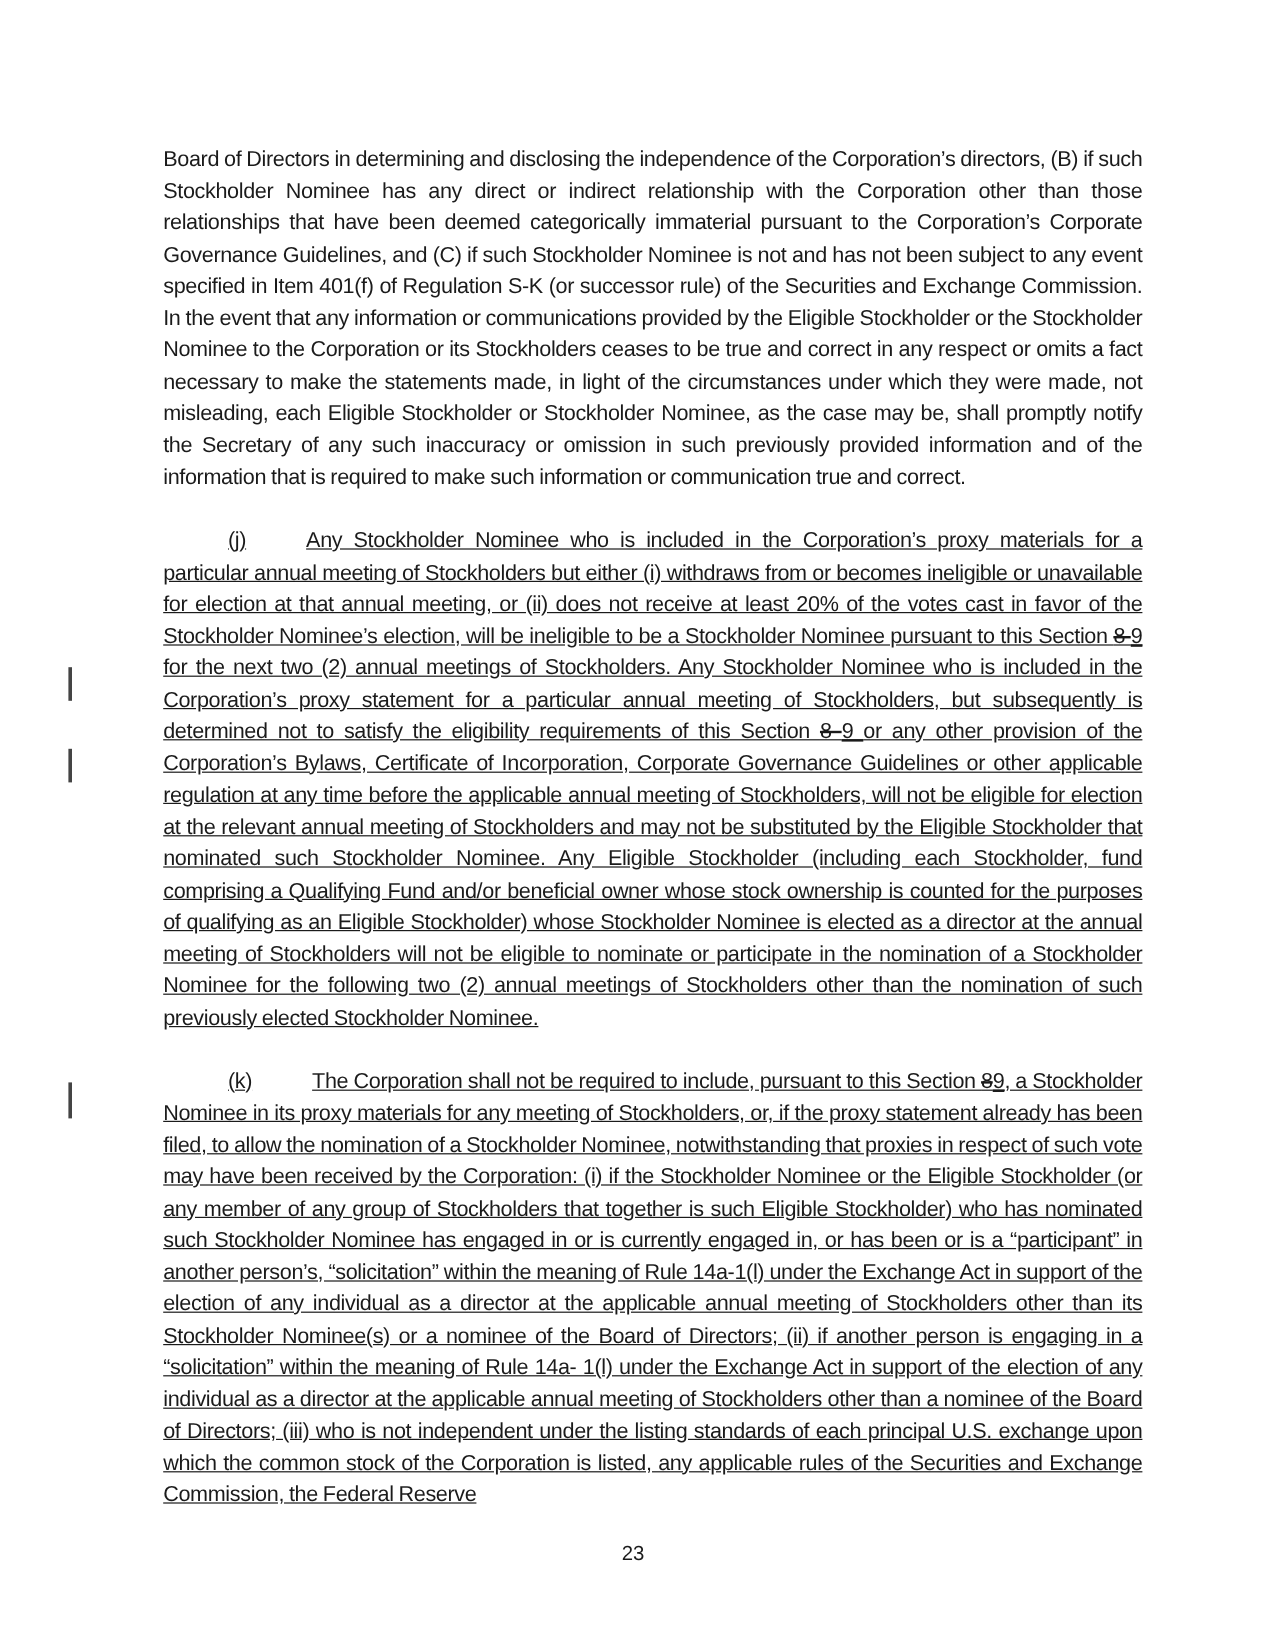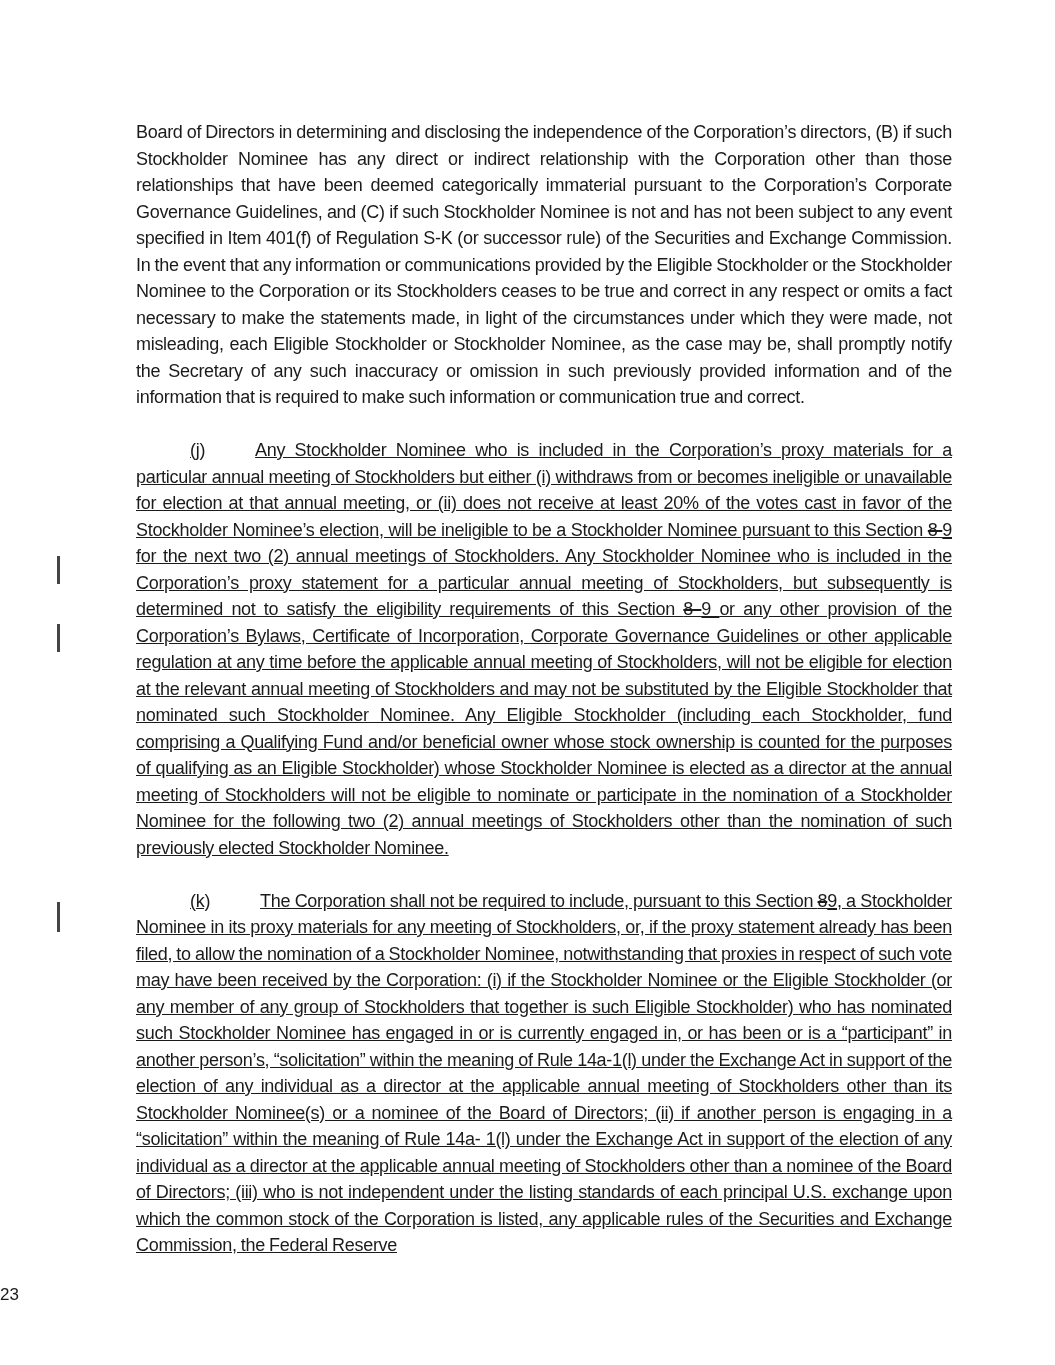--- a/index.html
+++ b/index.html
@@ -64,7 +64,7 @@
     top: 1284px;
     left: 0;
     width: 100%;
-    text-align: left;
+    text-align: center;
     font-size: 17px;
     line-height: 22px;
   }

